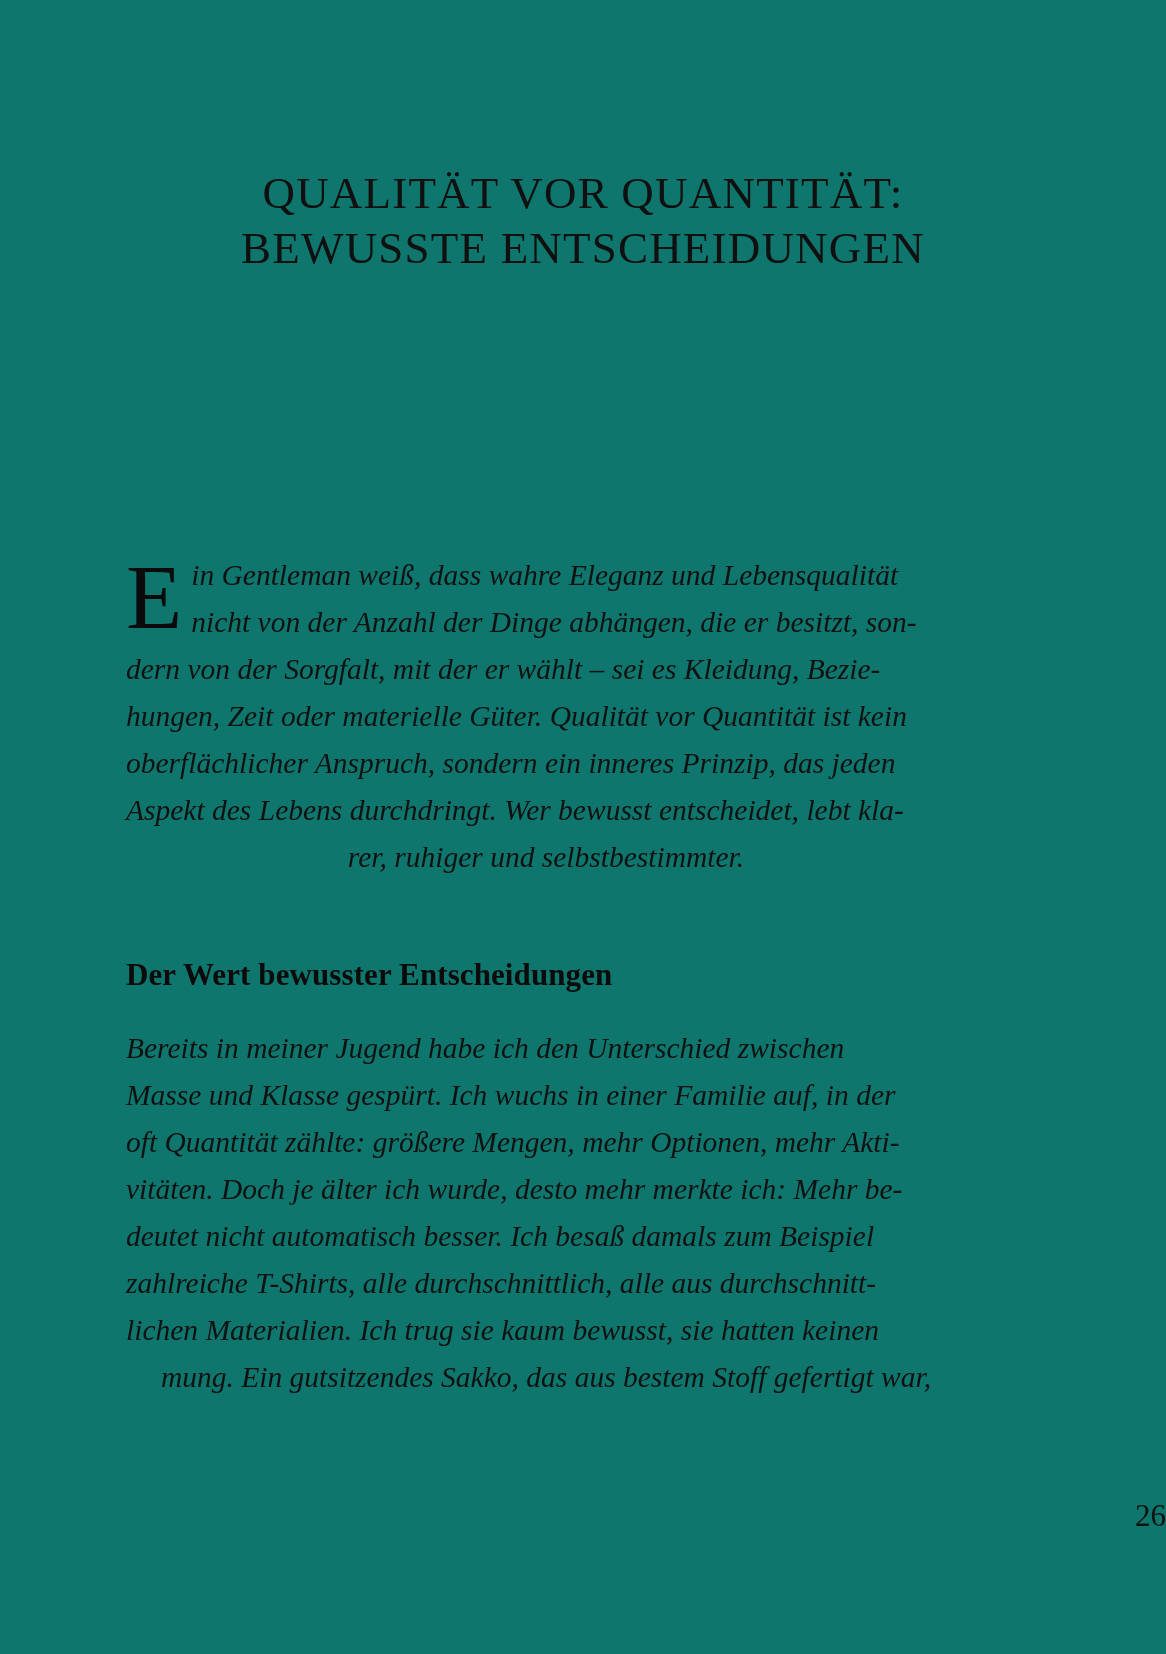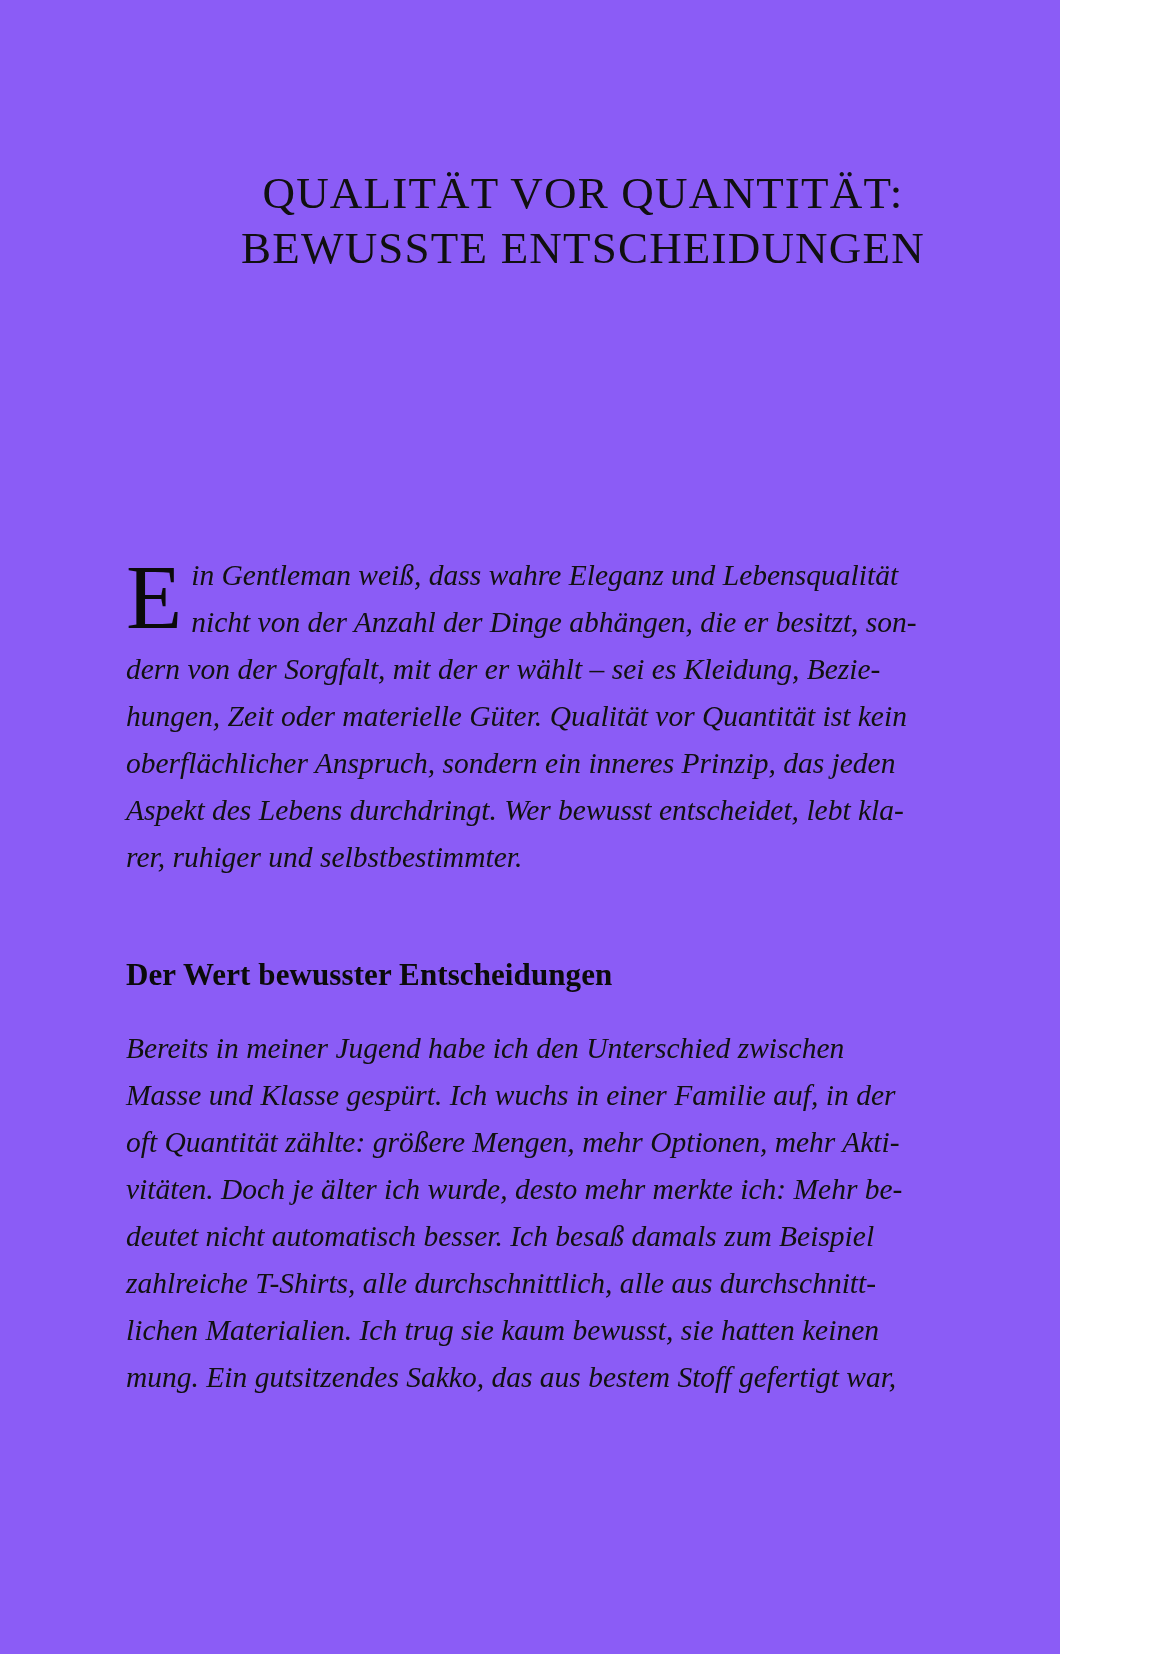--- a/index.html
+++ b/index.html
@@ -11,9 +11,9 @@
 
   .page {
     position: relative;
-    width: 1060px;
+    width: 1166px;
     height: 1654px;
-    background: #8b5cf6;
+    background: #0f766e;
     overflow: hidden;
     font-family: "Liberation Serif", "DejaVu Serif", serif;
     color: #0d0d0d;

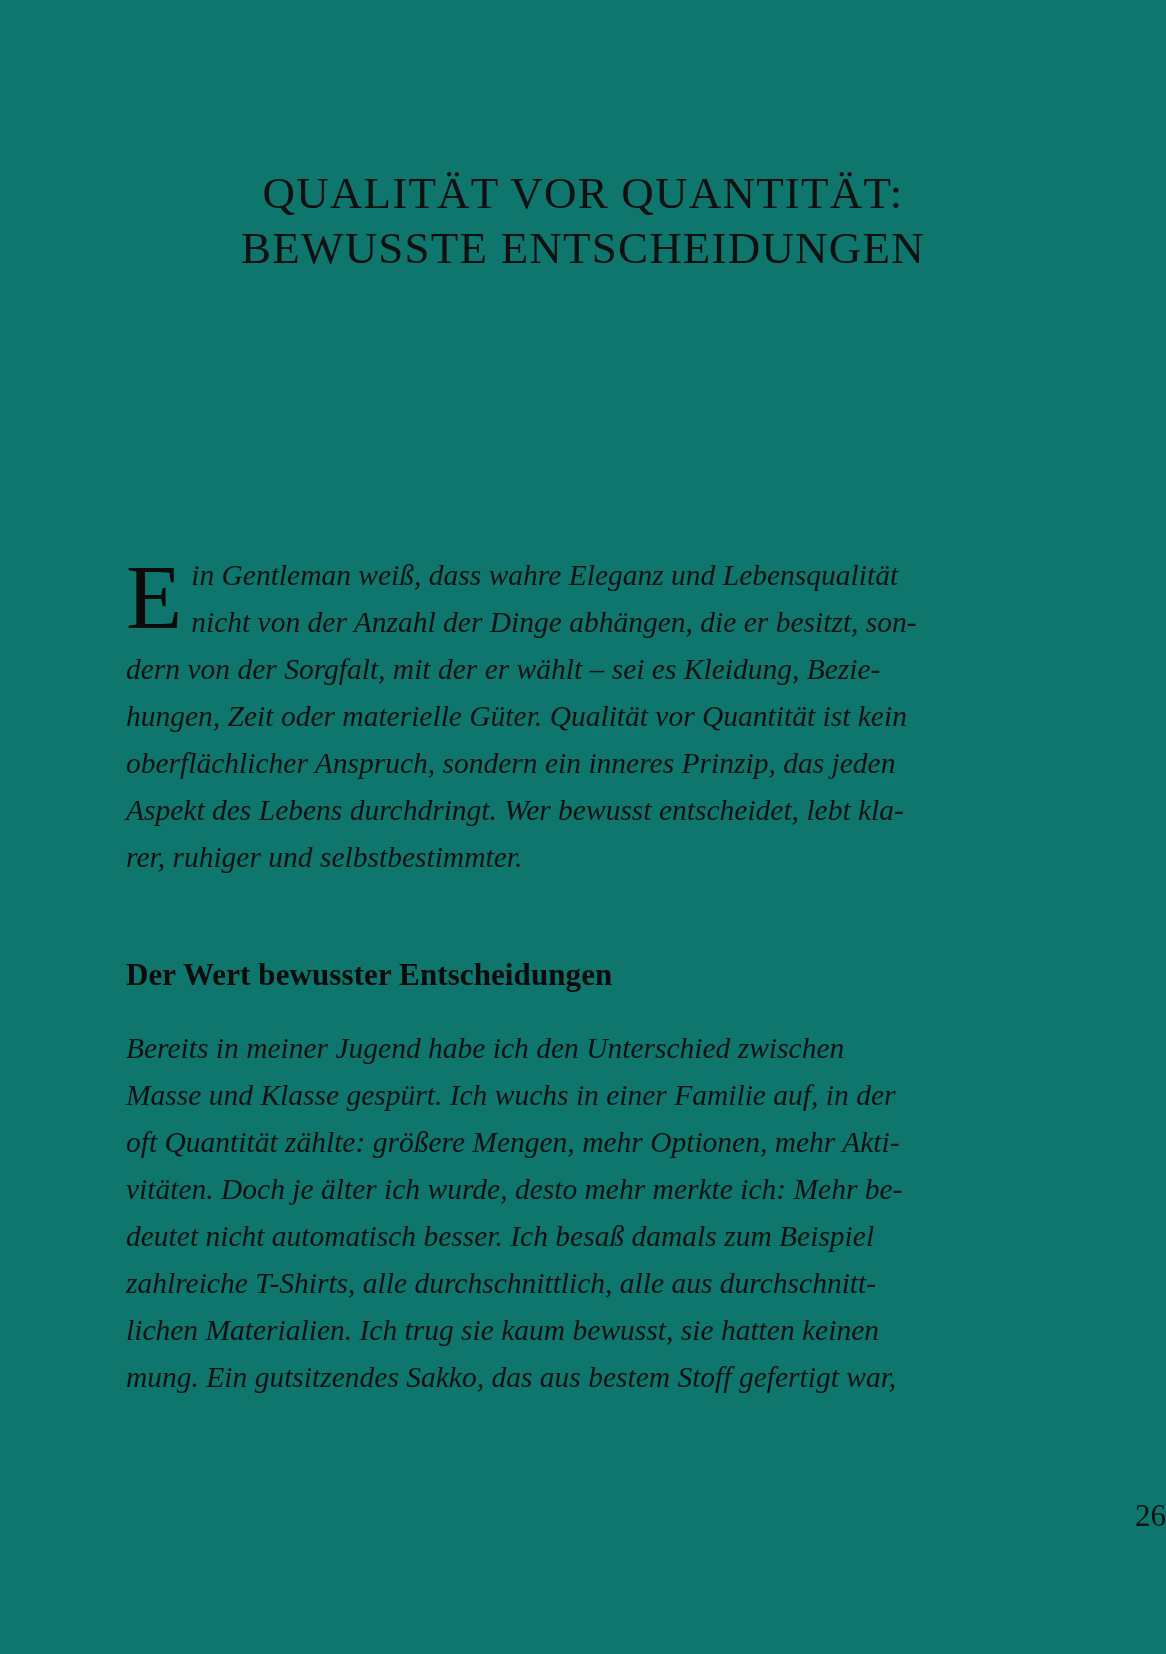--- a/index.html
+++ b/index.html
@@ -106,7 +106,7 @@
     text-align: justify;
     white-space: pre;
   }
-  .lines .ln.last { text-align: left; }
+  .lines .ln.last { text-align: center; }
 </style>
 </head>
 <body>

